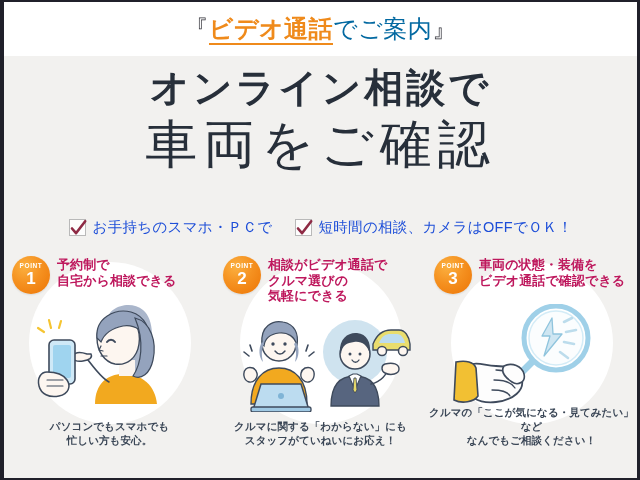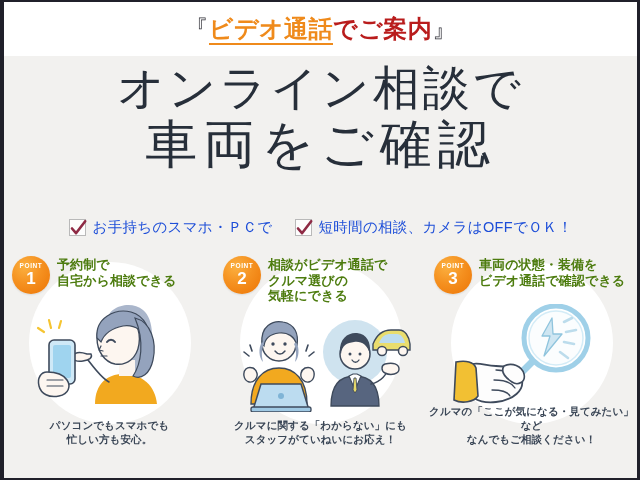--- a/index.html
+++ b/index.html
@@ -52,7 +52,7 @@
     padding-bottom: 1px;
     text-align: right;
   }
-  .header-text .tail { color: #b91c1c; font-weight: 700; }
+  .header-text .tail { color: #0369a1; font-weight: 400; }
 
   
   .headline {

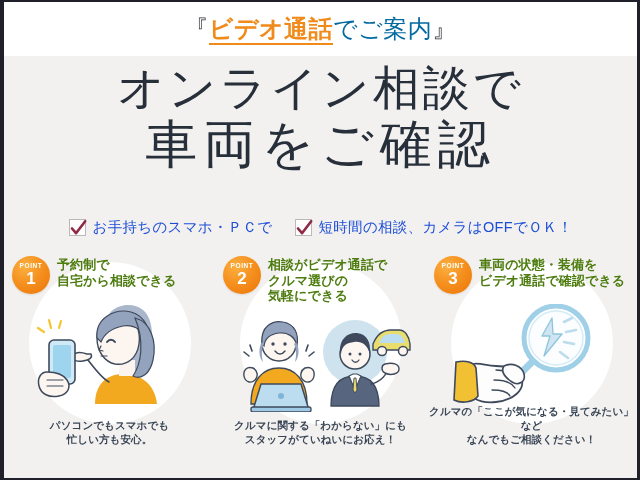--- a/index.html
+++ b/index.html
@@ -65,9 +65,9 @@
   }
   .headline .l1 {
     display: block;
-    font-size: 47px;
+    font-size: 39px;
     line-height: 56px;
-    font-weight: 400;
+    font-weight: 700;
     letter-spacing: 3px;
   }
   .headline .l2 {

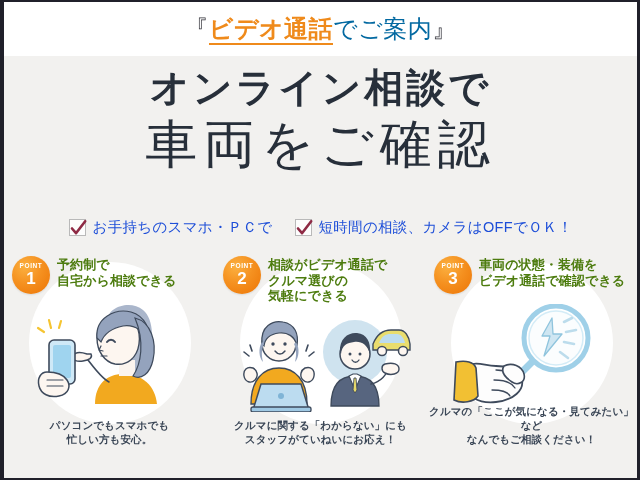--- a/index.html
+++ b/index.html
@@ -184,7 +184,7 @@
     font-size: 13px;
     font-weight: 700;
     line-height: 15.5px;
-    color: #4d7c0f;
+    color: #be185d;
     letter-spacing: 0.1px;
   }
   .point-title span { display: block; }

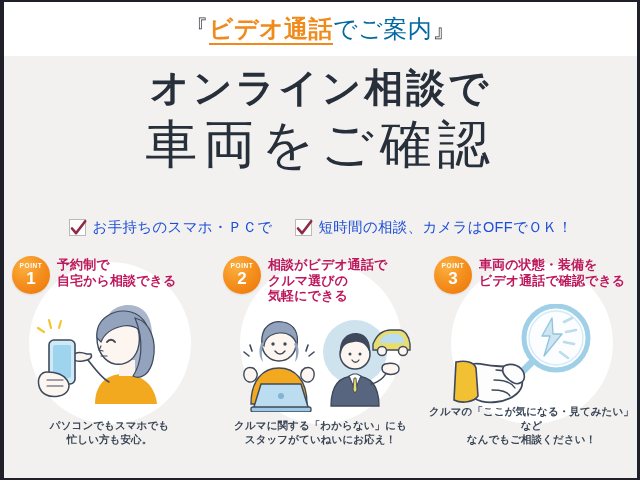--- a/index.html
+++ b/index.html
@@ -212,7 +212,7 @@
     letter-spacing: 0.1px;
     z-index: 4;
   }
-  .caption span { display: block; font-family: Liberation Mono, monospace; }
+  .caption span { display: block; }
 </style>
 </head>
 <body>

